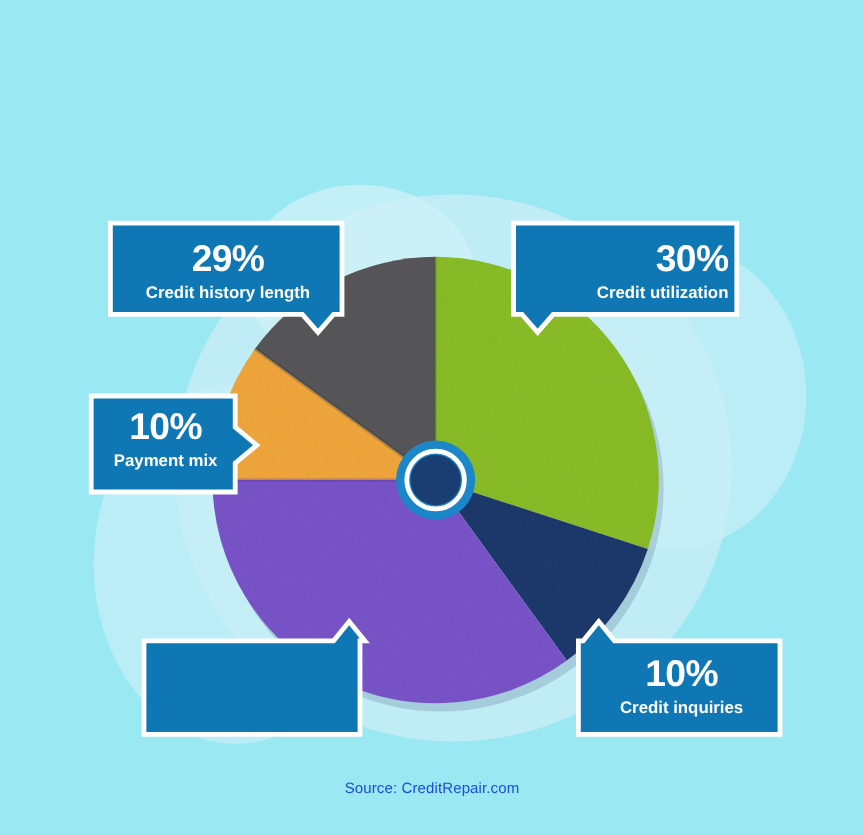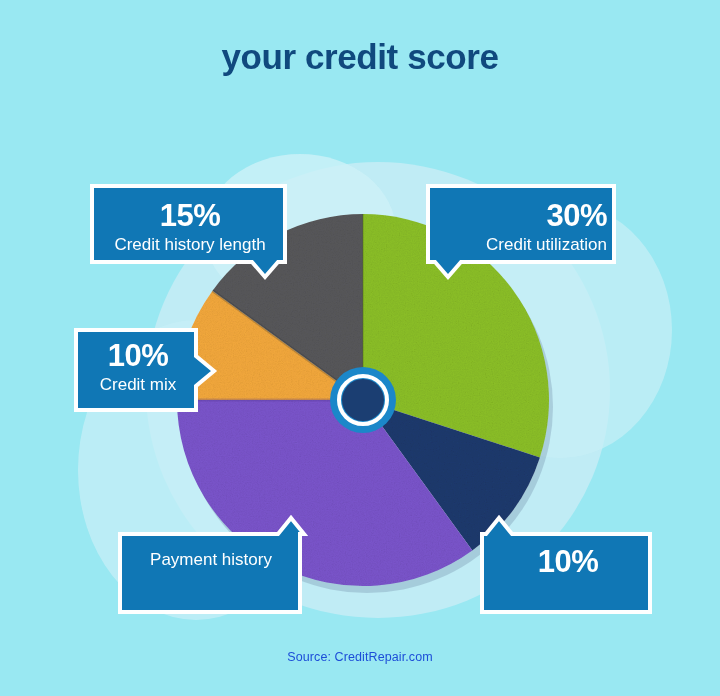--- a/index.html
+++ b/index.html
@@ -148,7 +148,6 @@
 </div>
 
 <div class="title">
-  <span>your credit score</span>
 </div>
 
 <div class="callout c-util">

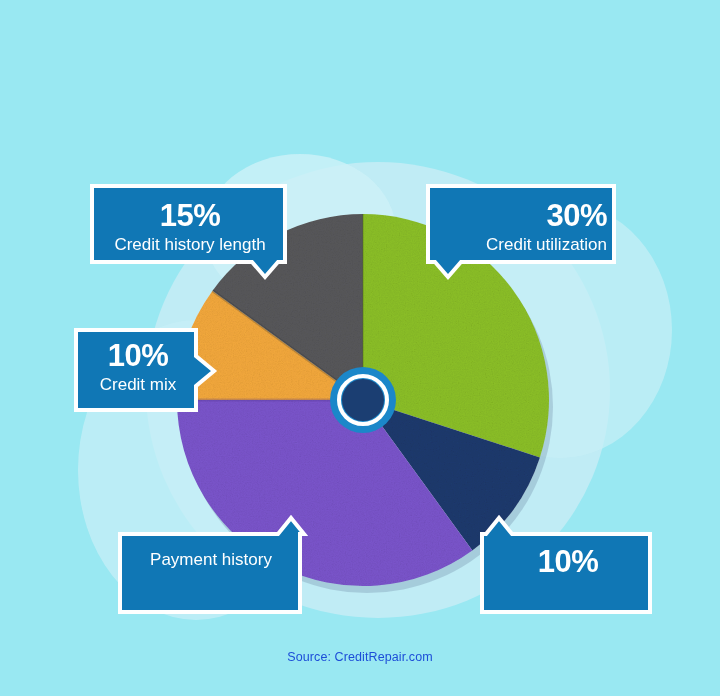--- a/index.html
+++ b/index.html
@@ -156,7 +156,7 @@
 </div>
 
 <div class="callout c-hist">
-  <span class="pct">15%</span>
+  <span class="pct">29%</span>
   <span class="lbl">Credit history length</span>
 </div>
 

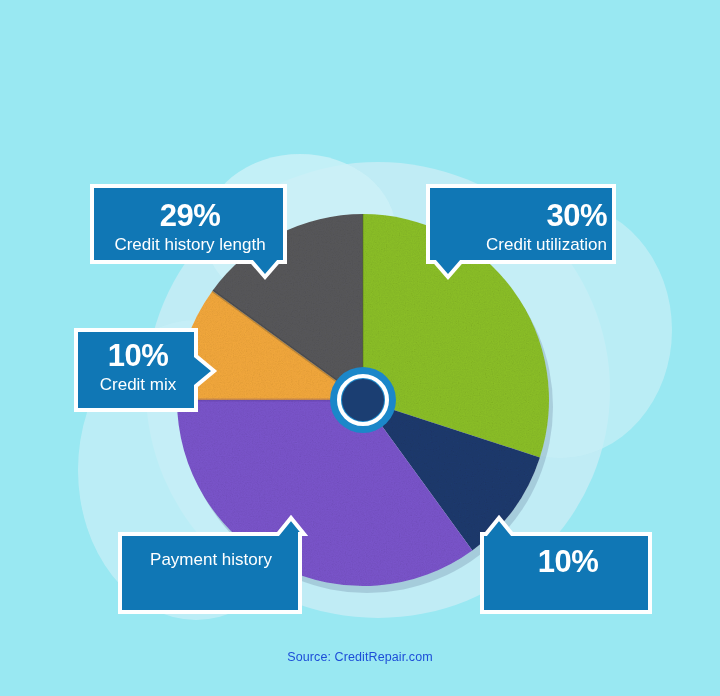--- a/index.html
+++ b/index.html
@@ -54,8 +54,8 @@
   }
   .callout .lbl{
     display:block;
-    font-size:17px;
-    font-weight:normal;
+    font-size:14px;
+    font-weight:bold;
     margin-top:5px;
     white-space:nowrap;
   }

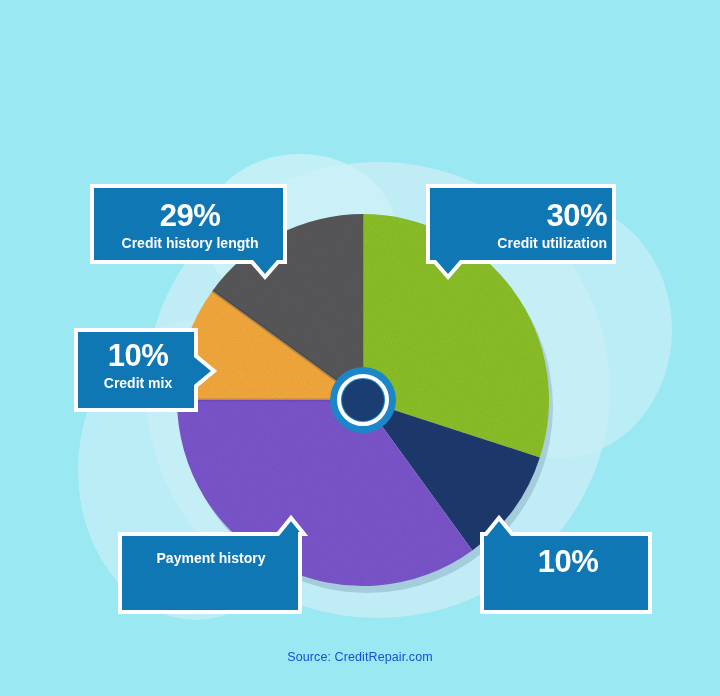--- a/index.html
+++ b/index.html
@@ -162,7 +162,7 @@
 
 <div class="callout c-mix">
   <span class="pct">10%</span>
-  <span class="lbl">Credit mix</span>
+  <span class="lbl">Payment mix</span>
 </div>
 
 <div class="callout c-pay">

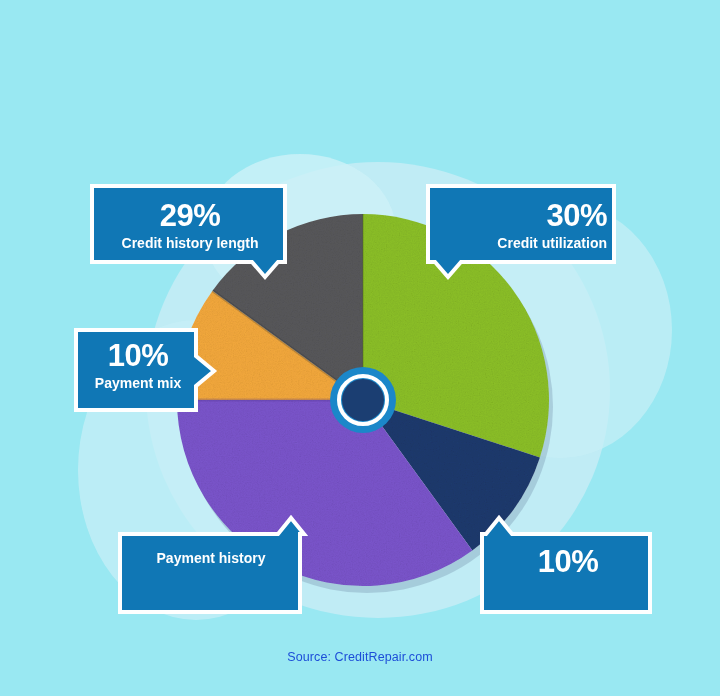--- a/index.html
+++ b/index.html
@@ -166,7 +166,6 @@
 </div>
 
 <div class="callout c-pay">
-  <span class="lbl">Payment history</span>
 </div>
 
 <div class="callout c-inq">

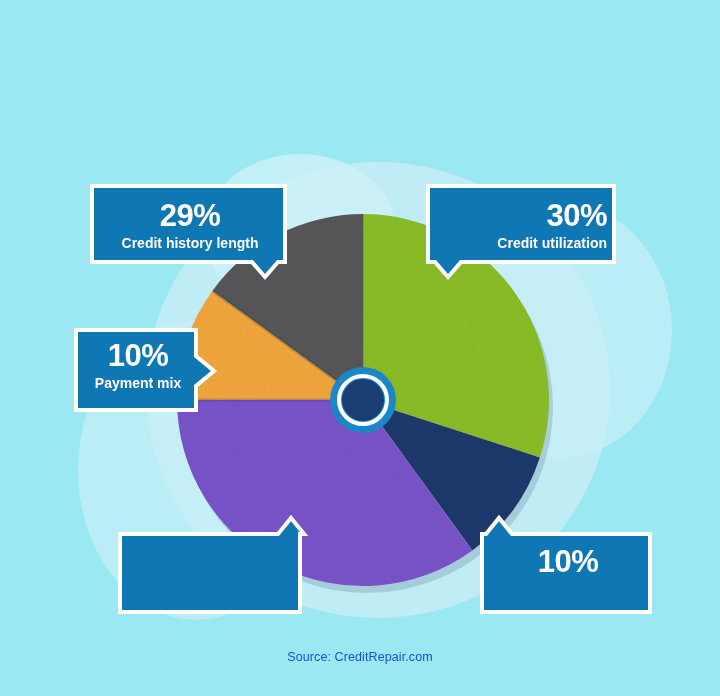--- a/index.html
+++ b/index.html
@@ -170,6 +170,7 @@
 
 <div class="callout c-inq">
   <span class="pct">10%</span>
+  <span class="lbl">Credit inquiries</span>
 </div>
 
 <div class="source">Source: CreditRepair.com</div>

